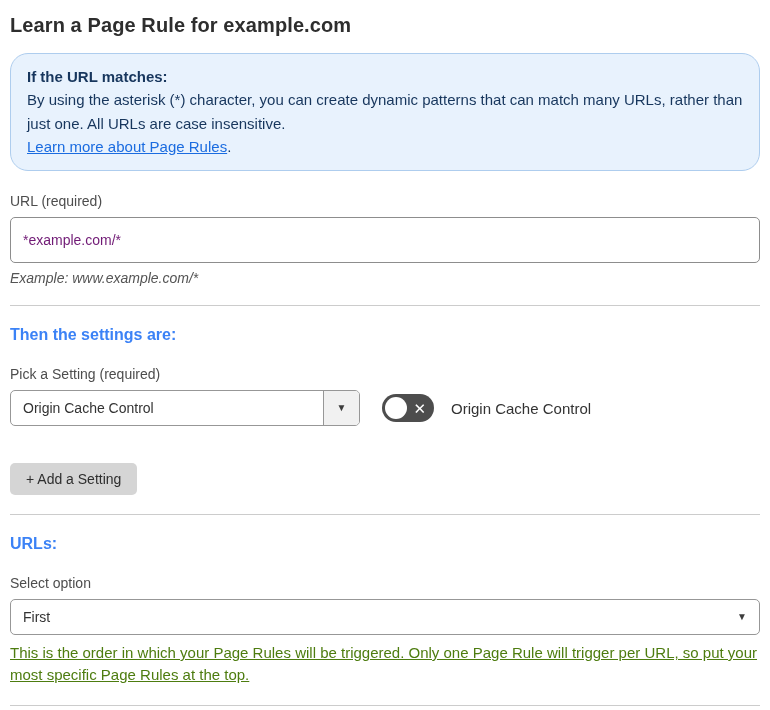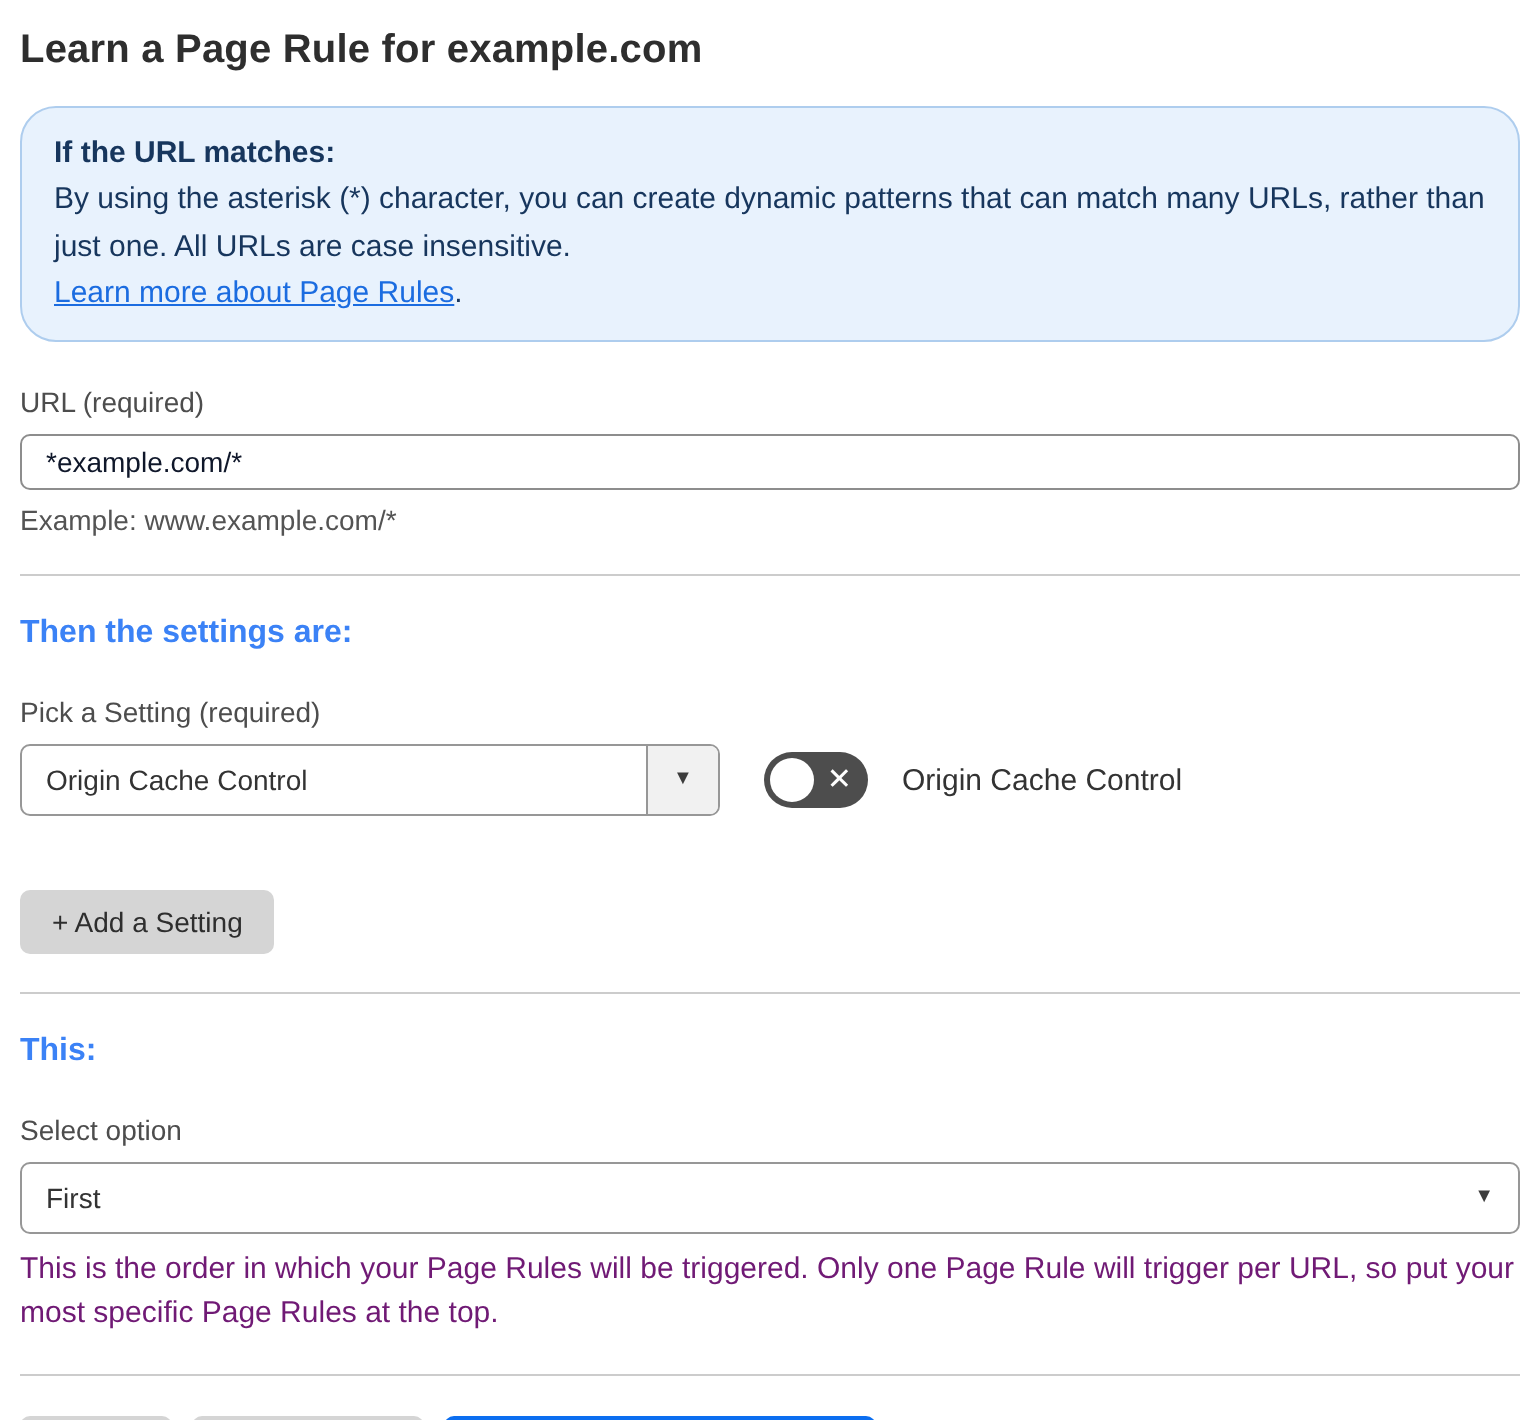--- a/index.html
+++ b/index.html
@@ -46,12 +46,12 @@
 
   .text-input {
     width: 100%;
-    height: 28px;
+    height: 46px;
     border: 1px solid #8d8d8d;
     border-radius: 5px;
     padding: 0 12px;
     font-size: 14px;
-    color: #0f172a;
+    color: #701a75;
     font-family: "Liberation Sans", sans-serif;
     background: #ffffff;
     outline: none;

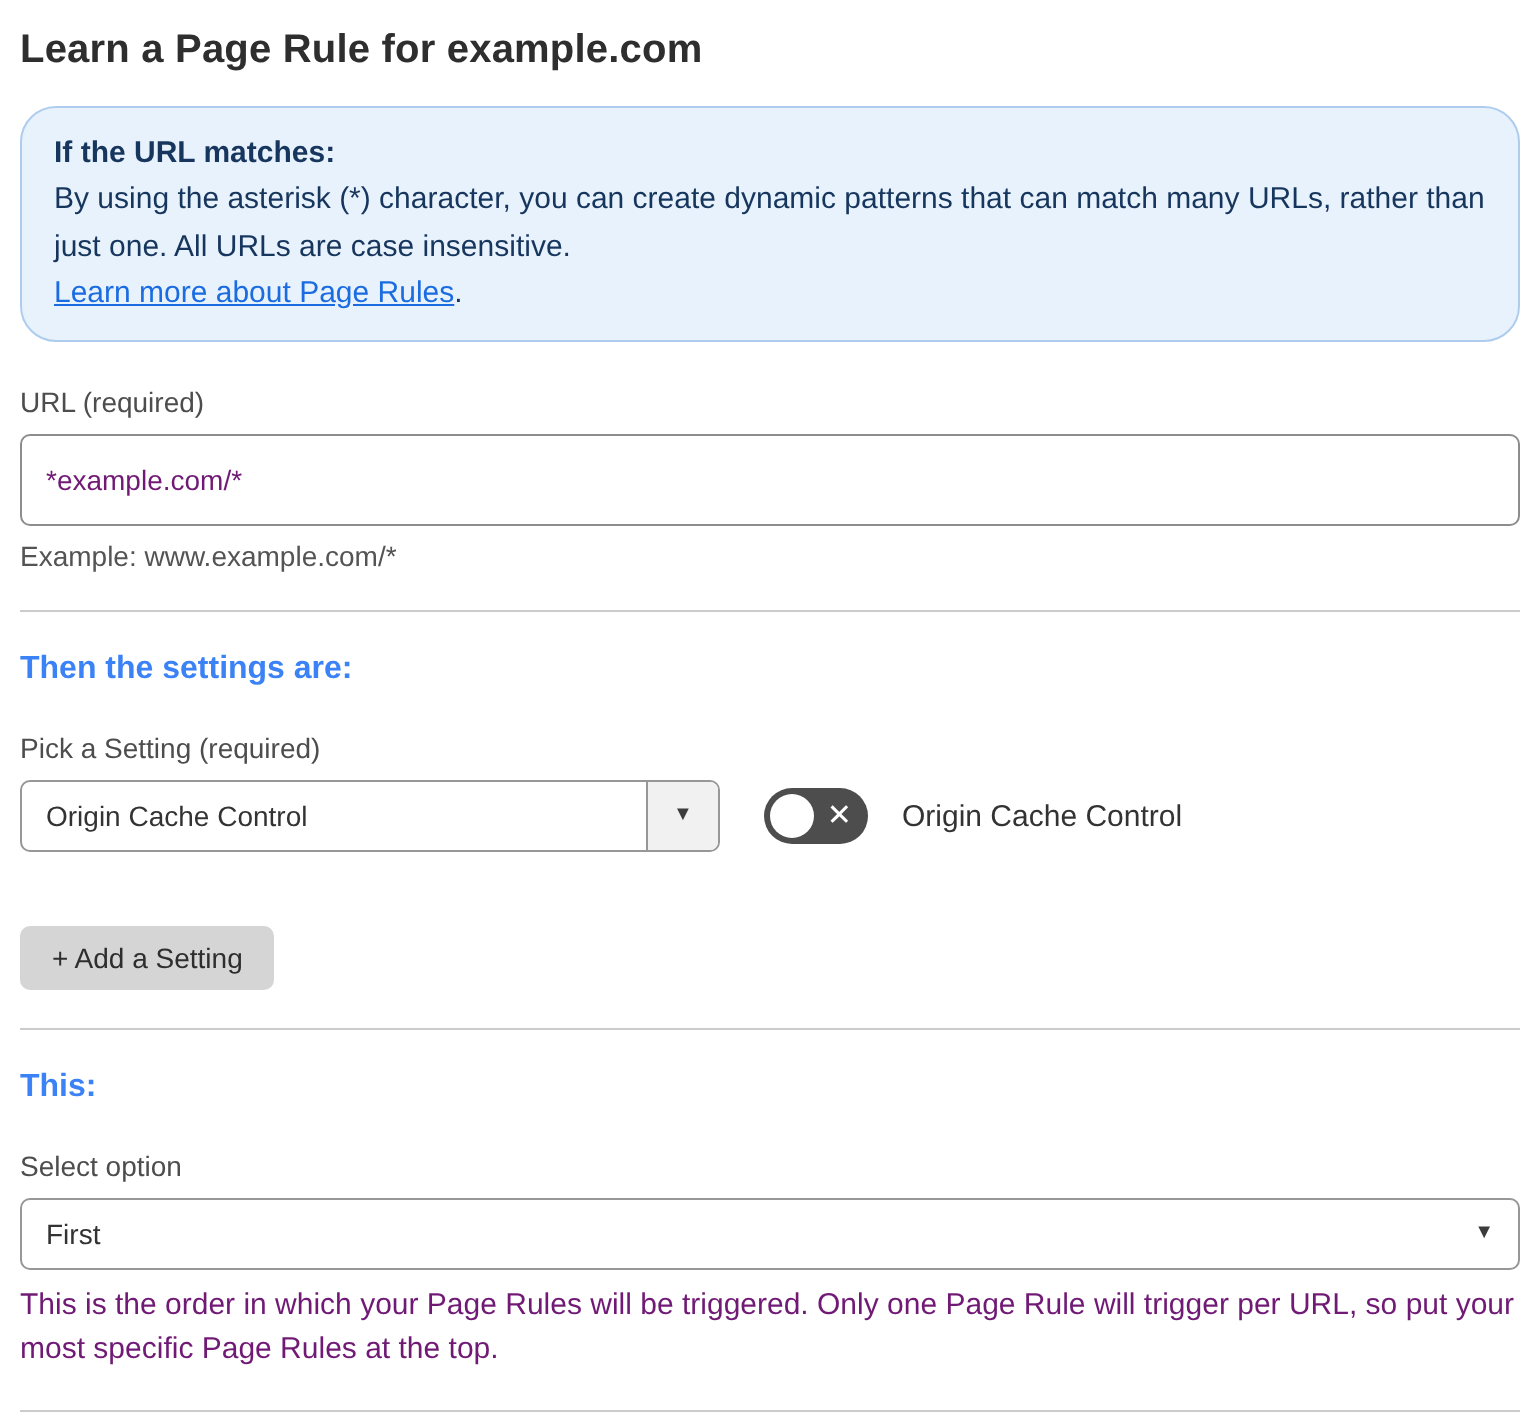--- a/index.html
+++ b/index.html
@@ -61,6 +61,7 @@
     font-size: 14px;
     color: #545454;
     margin-top: 7px;
+    font-style: italic;
   }
 
   .divider {

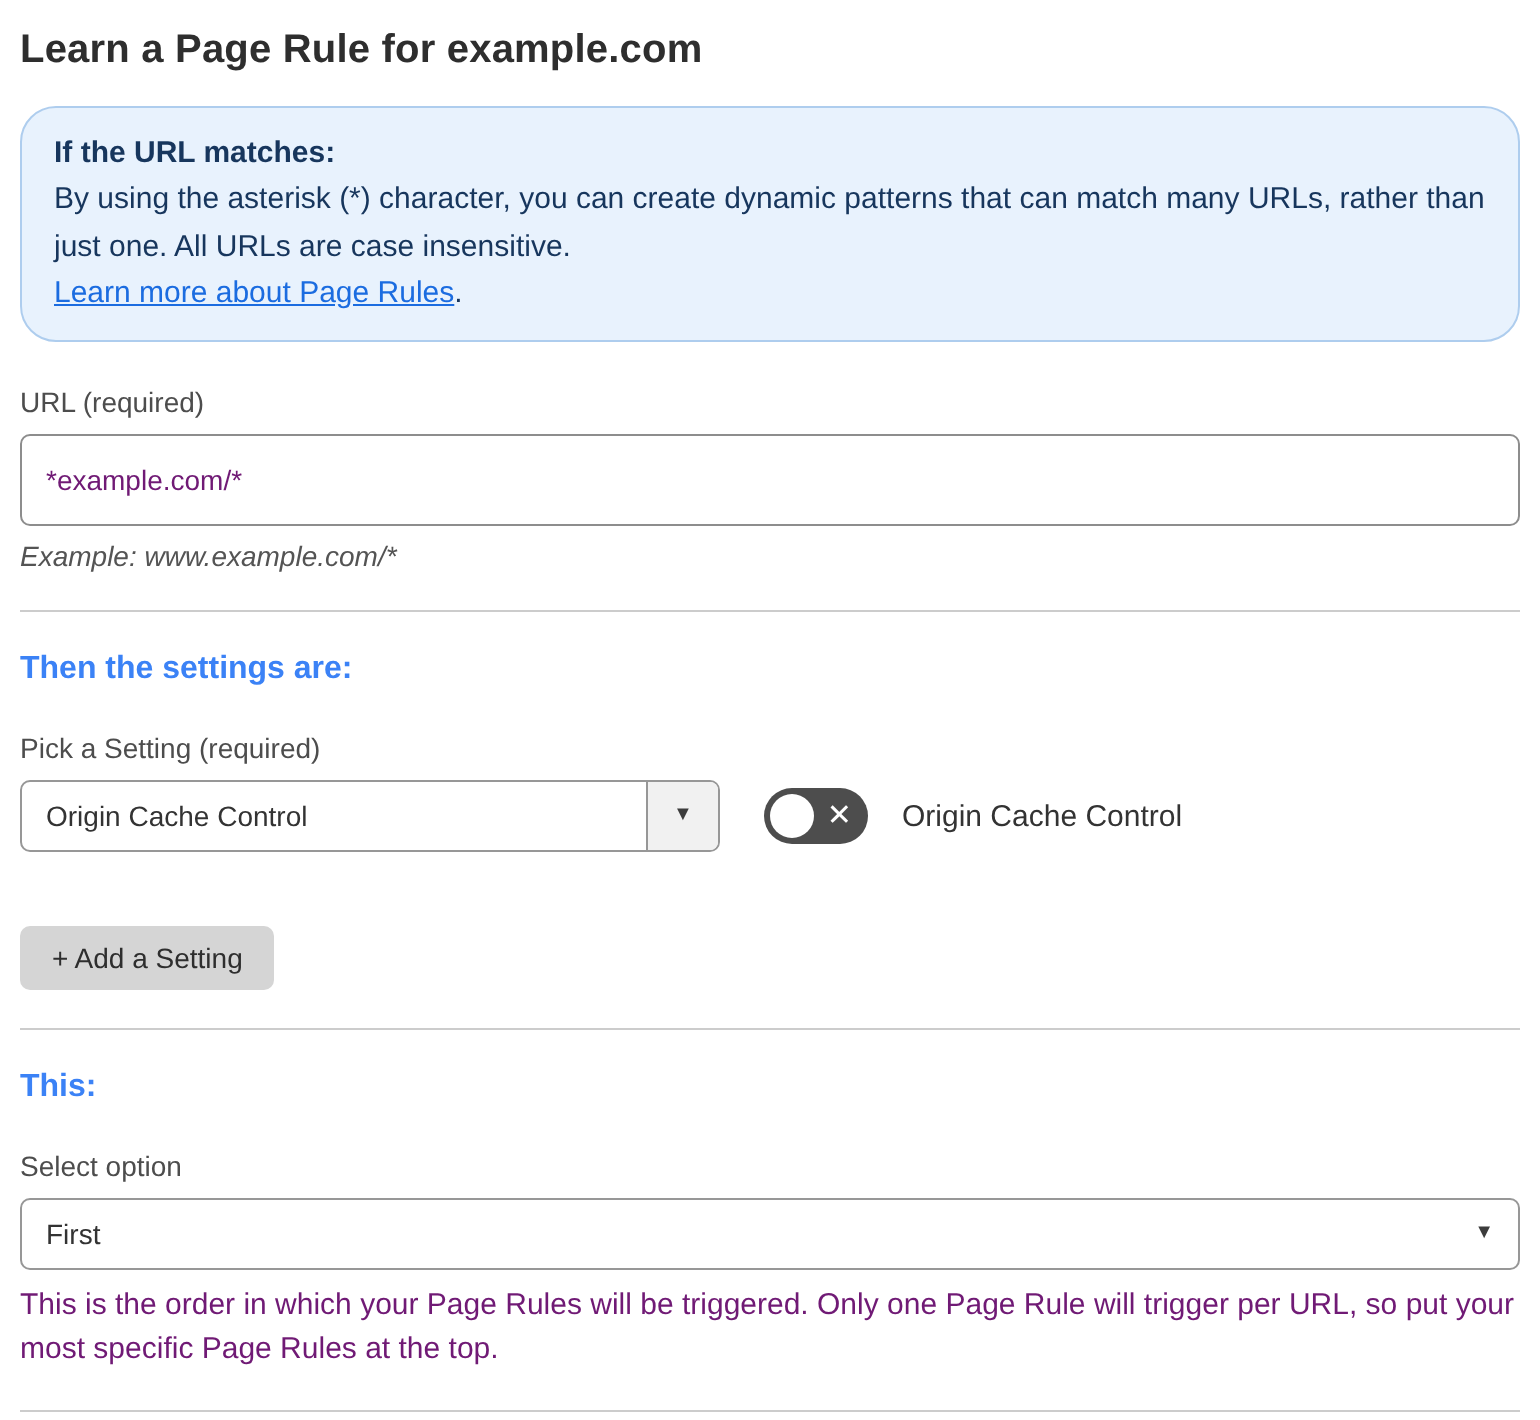--- a/index.html
+++ b/index.html
@@ -245,7 +245,7 @@
 
   <hr class="divider">
 
-  <h2 class="section-heading">This:</h2>
+  <h2 class="section-heading">URLs:</h2>
 
   <div class="field-label">Select option</div>
 

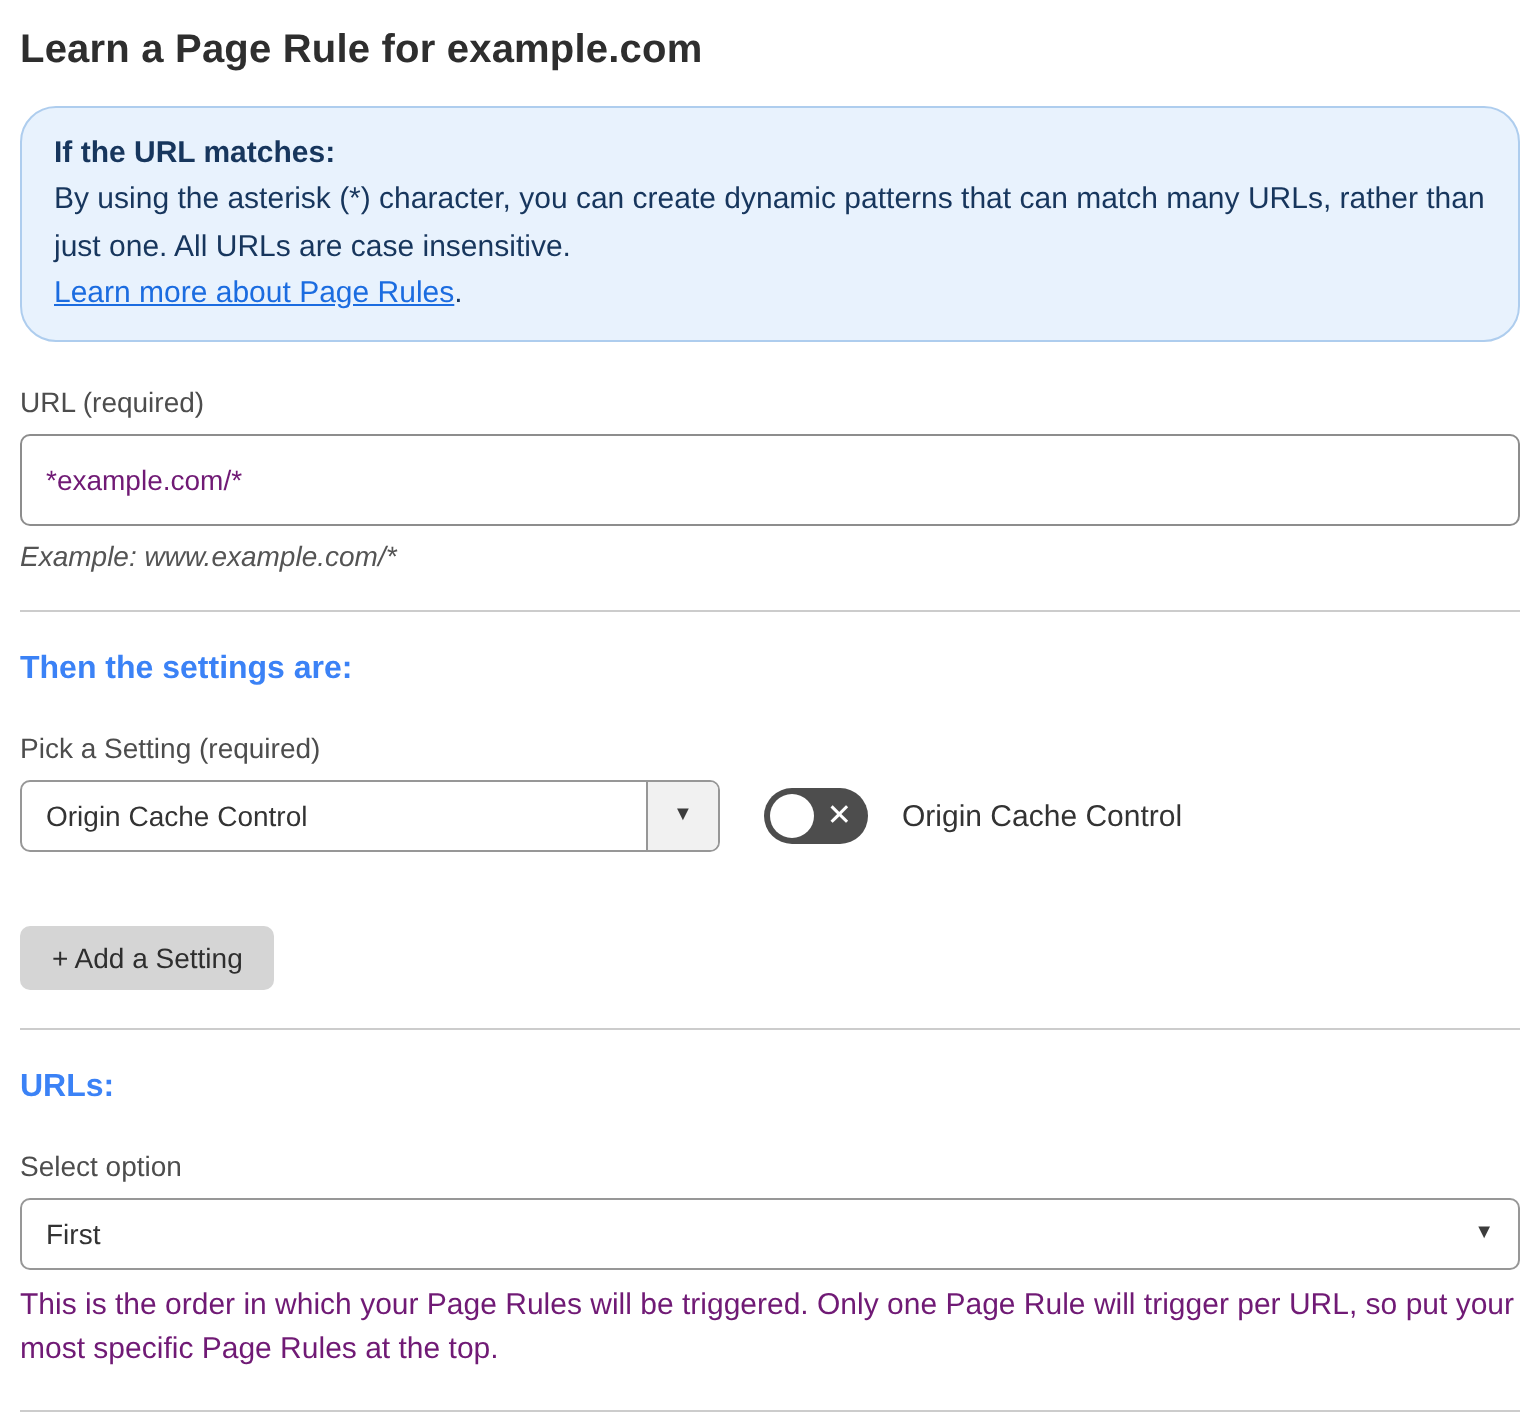--- a/index.html
+++ b/index.html
@@ -191,9 +191,10 @@
 
   .help-text {
     font-size: 15px;
-    color: #701a75;
+    color: #4d7c0f;
     line-height: 1.45;
     margin-top: 7px;
+    text-decoration: underline;
   }
 
   .footer {

